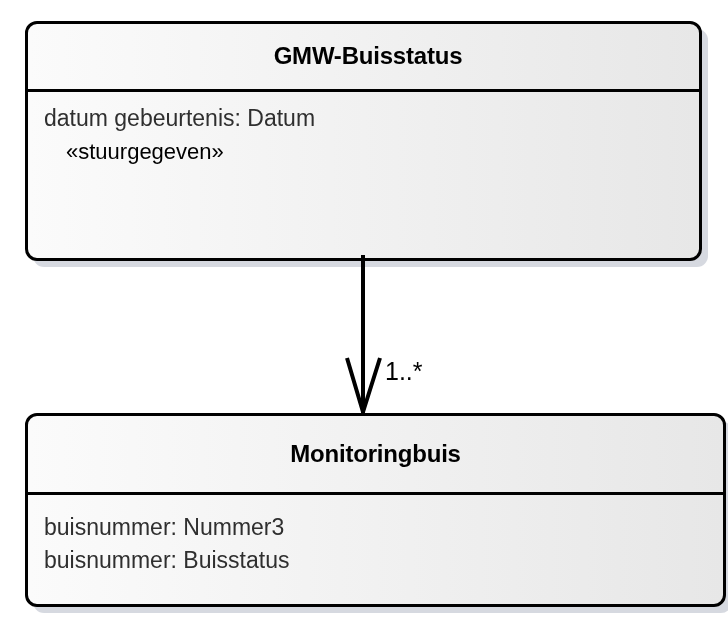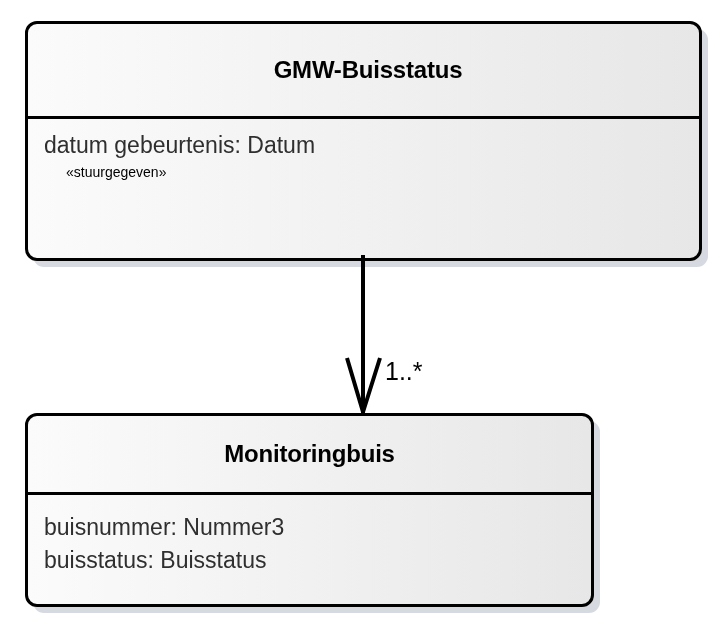--- a/index.html
+++ b/index.html
@@ -72,7 +72,7 @@
     width: 677px;
     height: 240px;
   }
-  #class-gmw-buisstatus .class-header { height: 95px; padding-left: 9px; }
+  #class-gmw-buisstatus .class-header { height: 68px; padding-left: 9px; }
   #class-gmw-buisstatus .class-attributes { height: 132px; }
 
   #class-monitoringbuis {

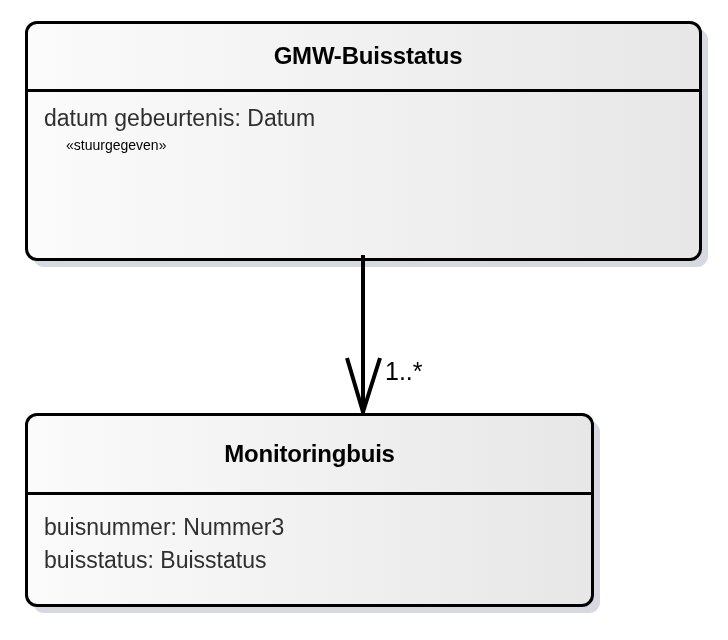--- a/index.html
+++ b/index.html
@@ -61,7 +61,7 @@
   .attr-row.stereotype {
     color: #000000;
     padding-left: 22px;
-    font-size: 14px;
+    font-size: 22px;
     line-height: 1.5;
   }
 

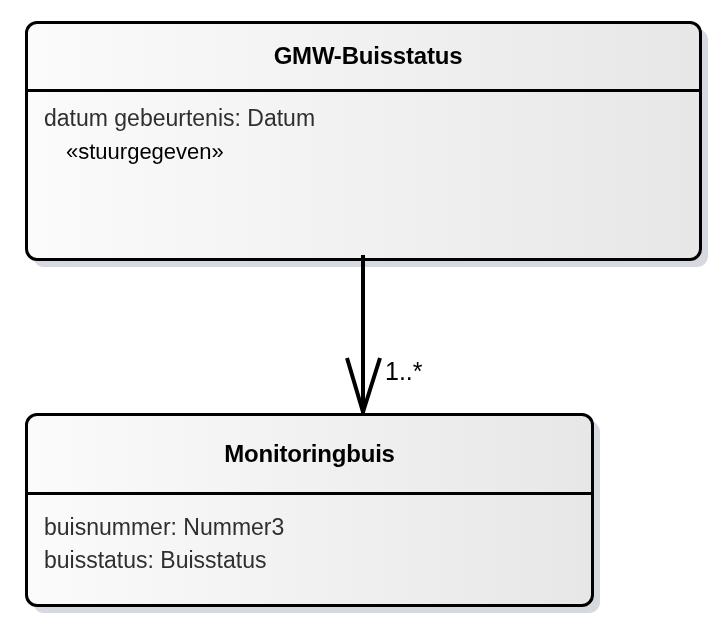--- a/index.html
+++ b/index.html
@@ -78,7 +78,7 @@
   #class-monitoringbuis {
     left: 25px;
     top: 413px;
-    width: 569px;
+    width: 701px;
     height: 194px;
   }
   #class-monitoringbuis .class-header { height: 79px; }

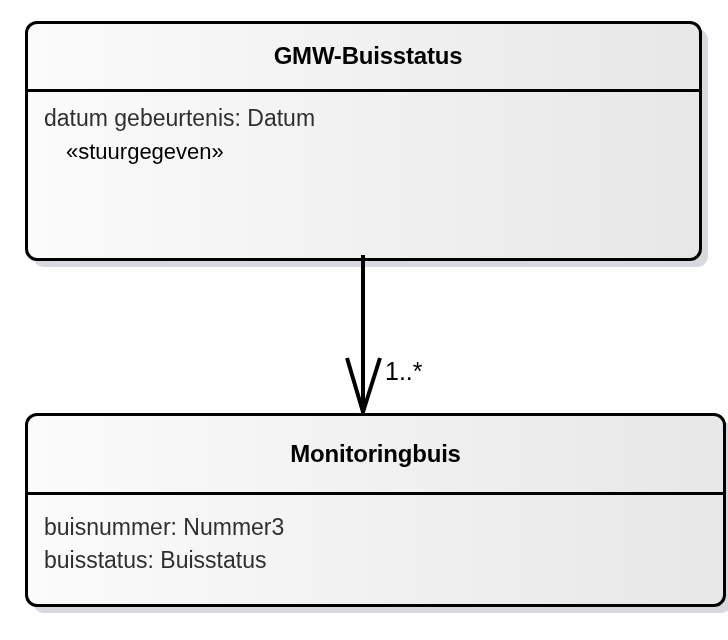--- a/index.html
+++ b/index.html
@@ -132,7 +132,7 @@
     </div>
     <div class="class-attributes">
       <div class="attr-row">buisnummer: Nummer3</div>
-      <div class="attr-row">buisstatus: Buisstatus</div>
+      <div class="attr-row">buisnummer: Buisstatus</div>
     </div>
   </div>
 

